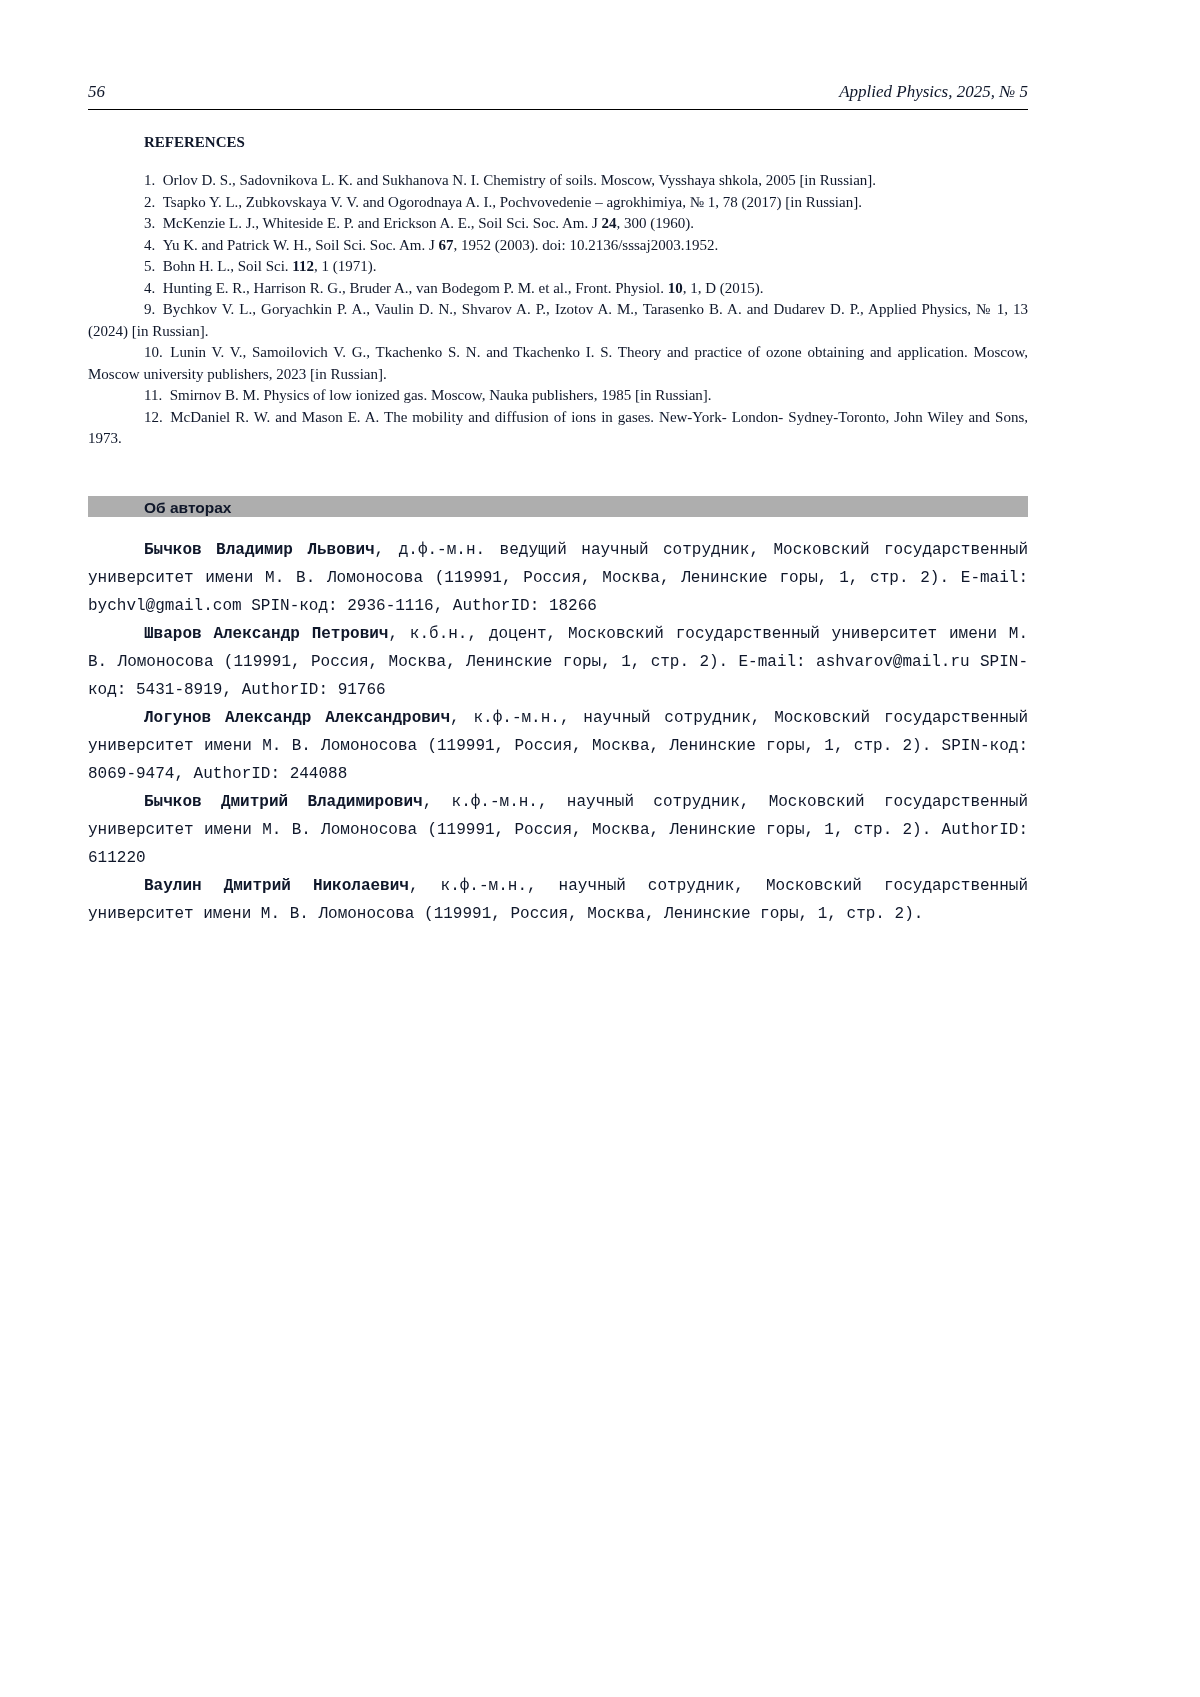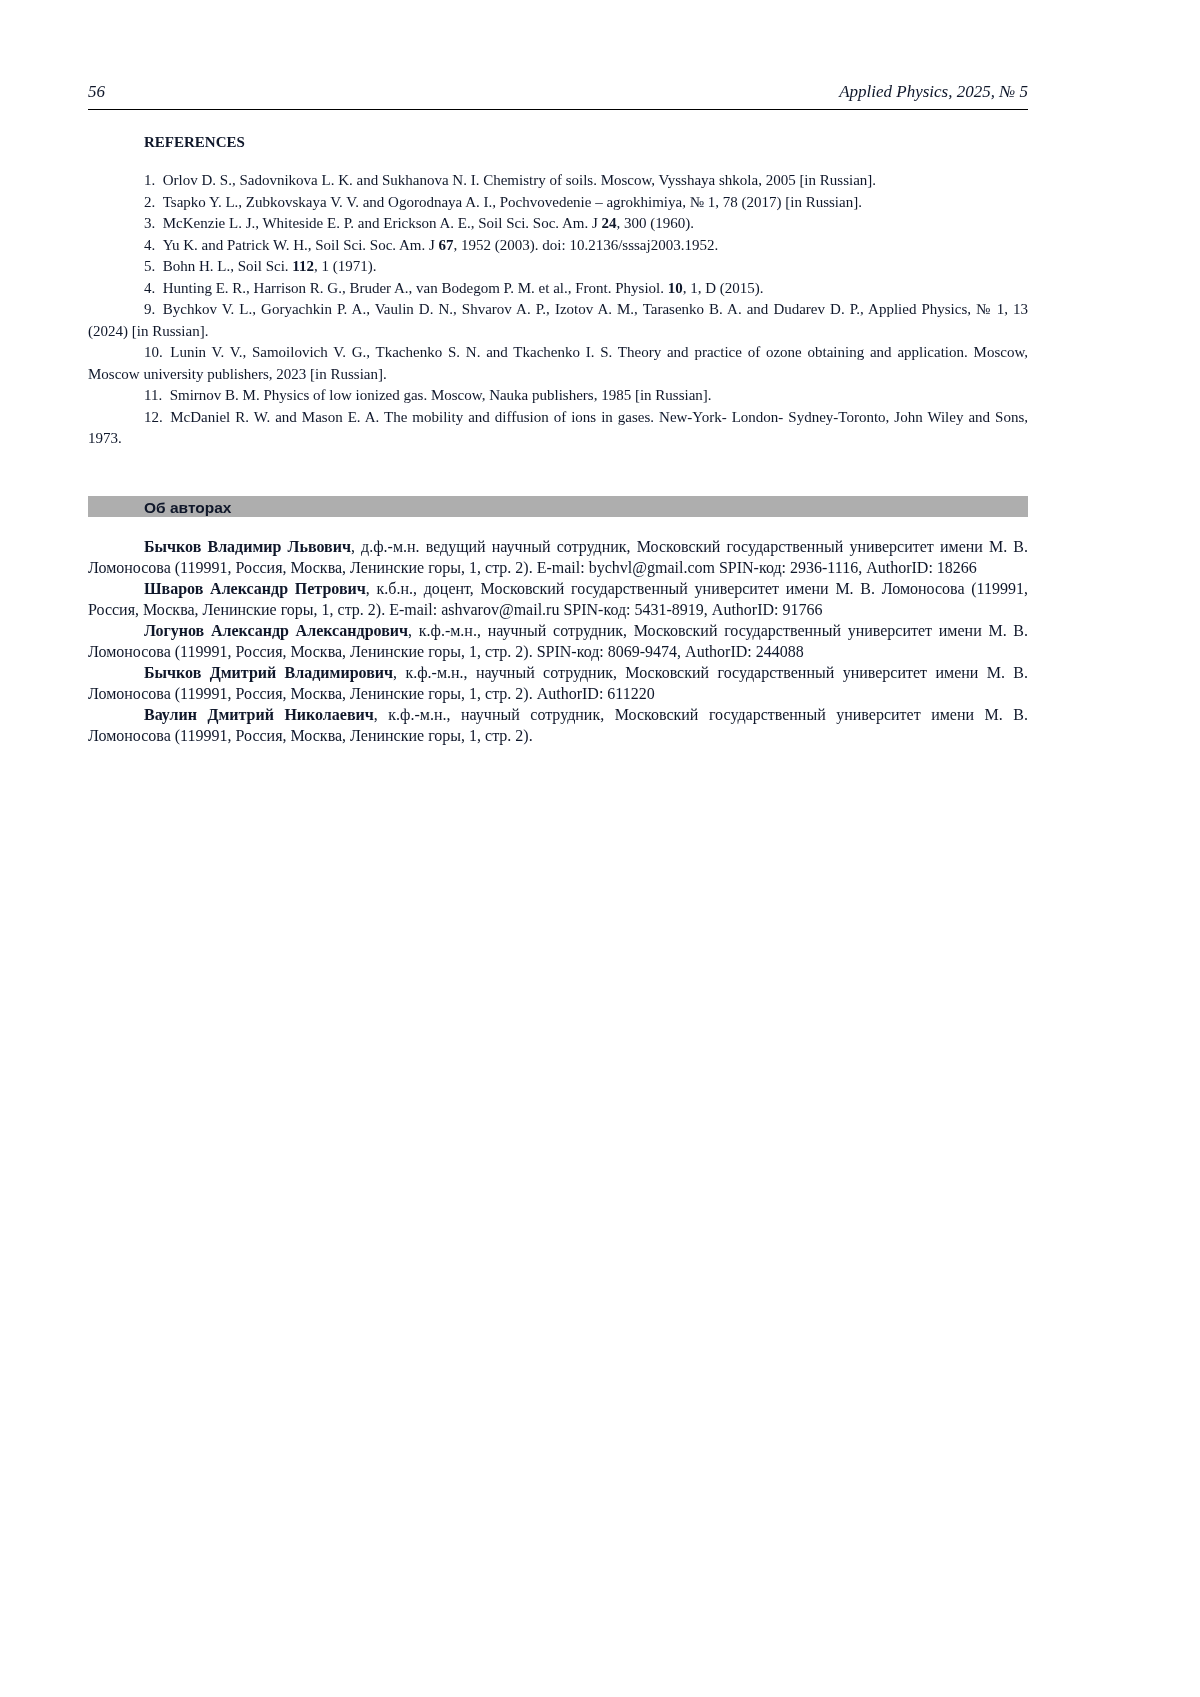--- a/index.html
+++ b/index.html
@@ -57,9 +57,9 @@
   }
   .authors-list { margin-top: 19px; }
   p.author {
-    font-family: Liberation Serif, serif;
+    font-family: Liberation Mono, monospace;
     font-size: 16px;
-    line-height: 21px;
+    line-height: 28px;
     text-align: justify;
     text-indent: 56px;
   }

